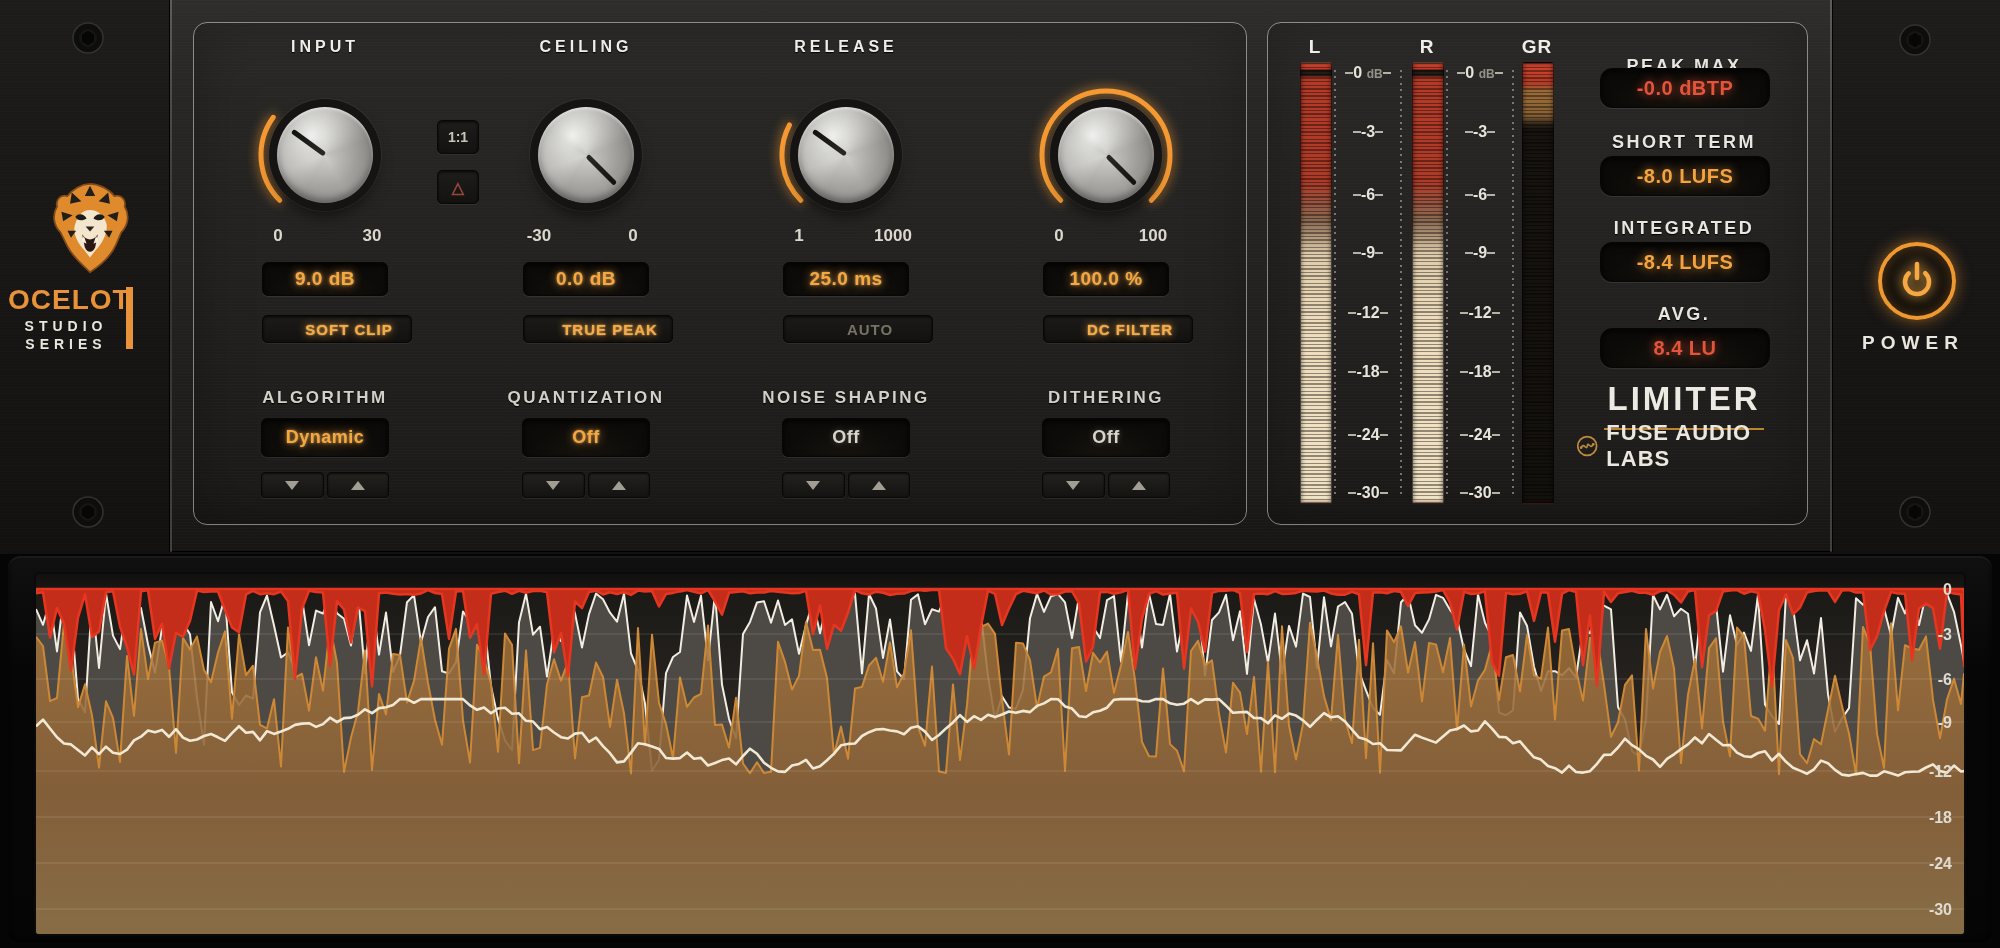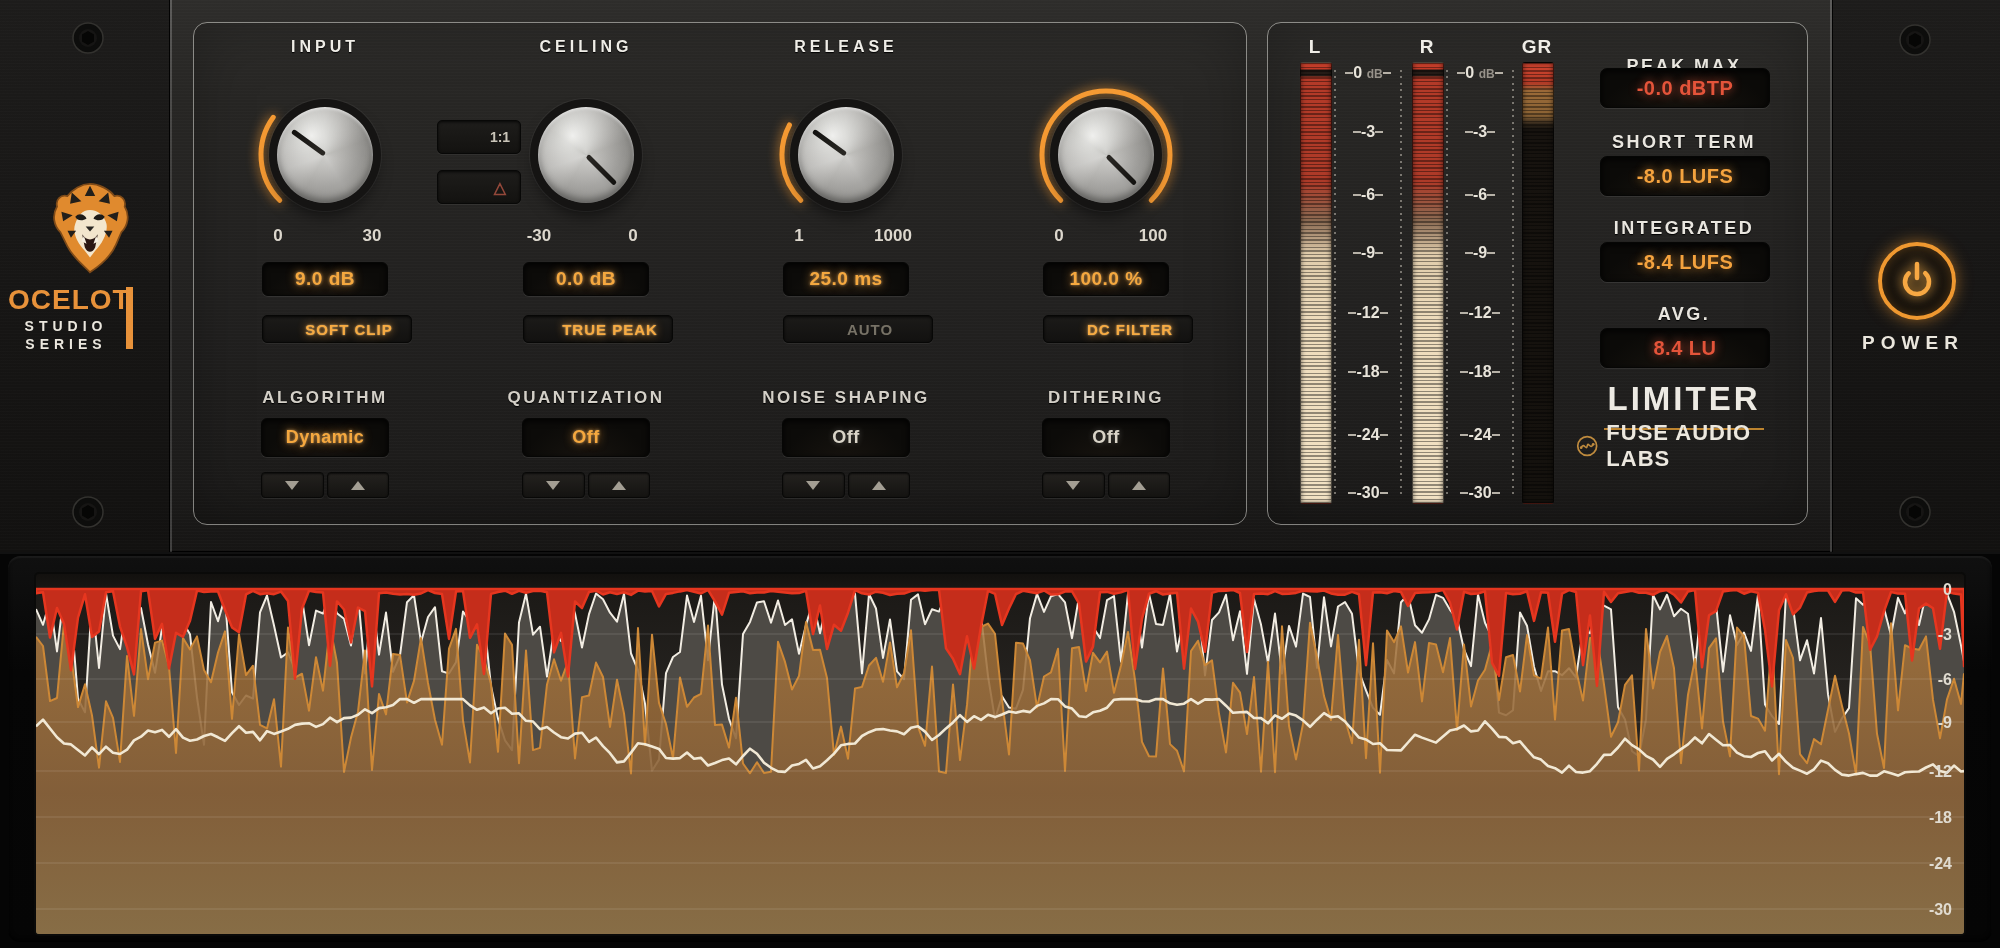--- a/index.html
+++ b/index.html
@@ -104,7 +104,7 @@
   
   .rolabel{position:absolute;left:1600px;width:168px;text-align:center;color:#e9e6df;
     font-size:18px;font-weight:bold;letter-spacing:2.5px;text-shadow:0 1px 1px #000;}
-  .robox{position:absolute;left:1600px;width:168px;height:38px;border-radius:7px;
+  .robox{position:absolute;left:1600px;width:168px;height:38px;border-radius:12px;
     background:radial-gradient(ellipse at 50% 130%, #1a1610 0%, #0b0a08 72%);
     border:1px solid #060605;box-shadow:0 1px 0 rgba(255,255,255,.08), inset 0 2px 7px rgba(0,0,0,.9);
     display:flex;align-items:center;justify-content:center;text-align:center;}

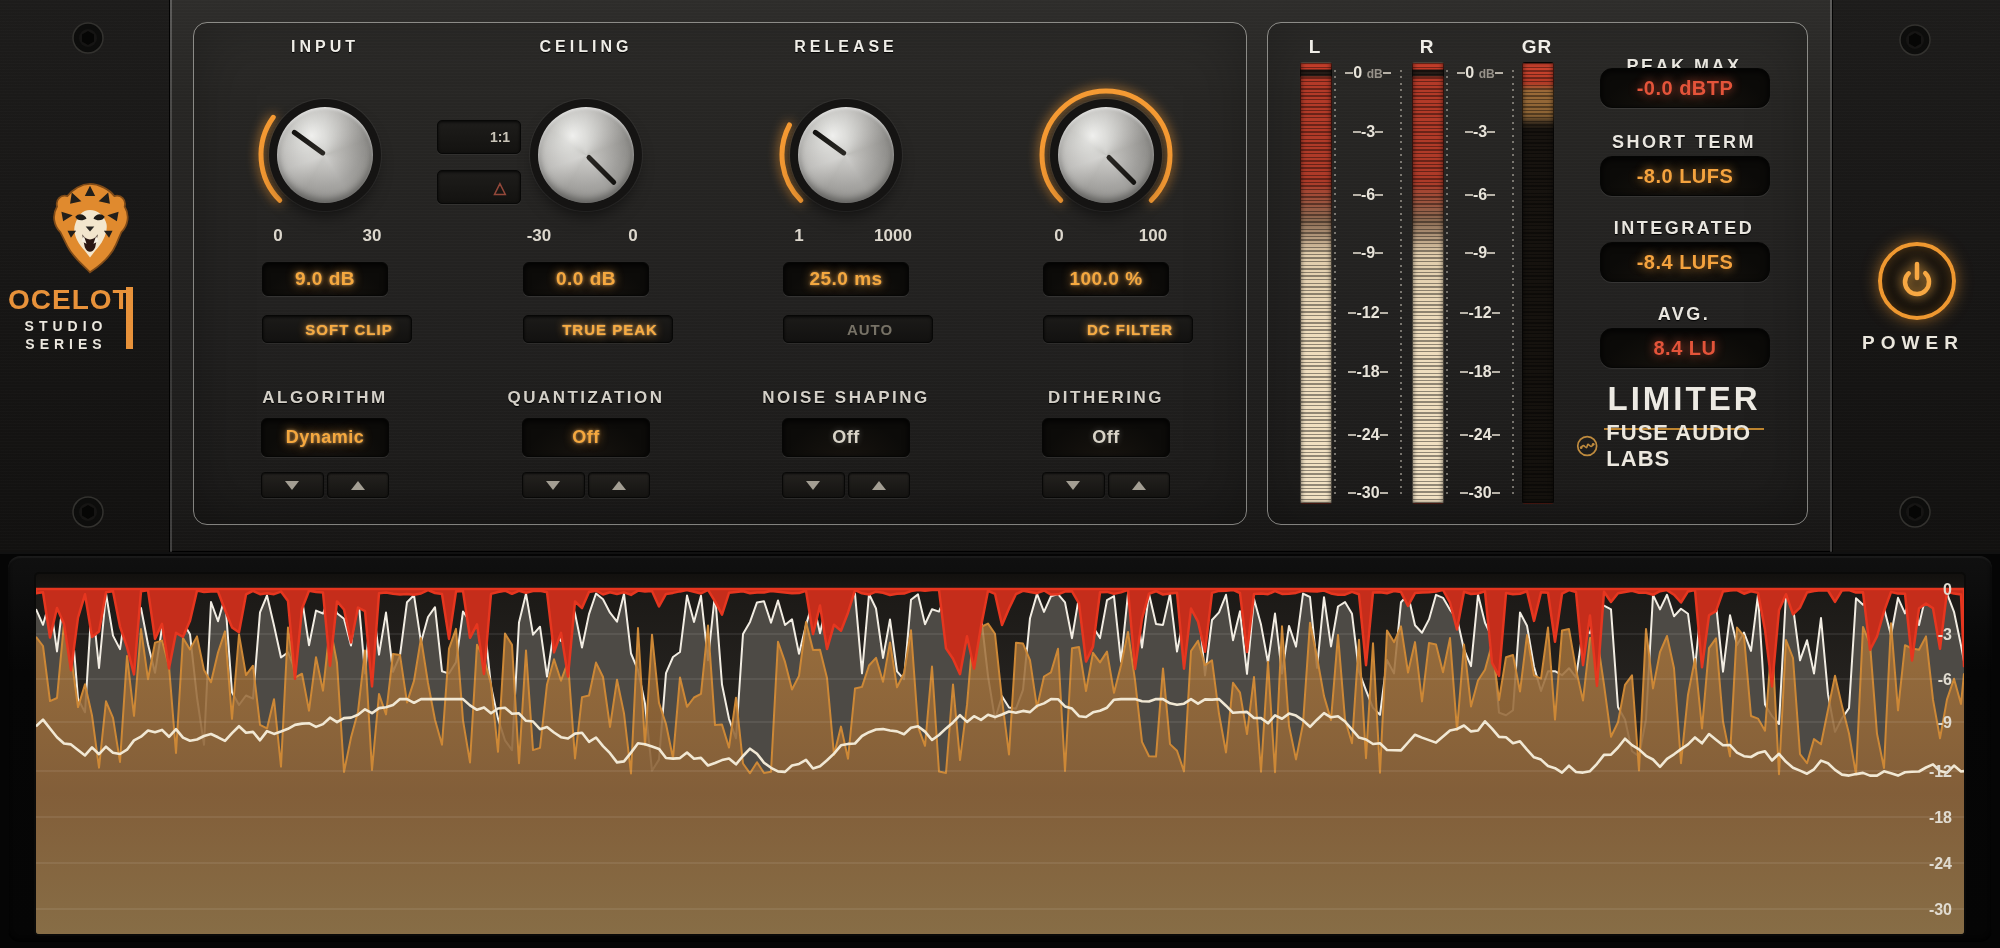--- a/index.html
+++ b/index.html
@@ -77,7 +77,7 @@
   .mini{position:absolute;left:437px;width:40px;height:32px;border-radius:5px;
     background:linear-gradient(180deg,#1e1d1b,#131210);border:1px solid #080807;
     box-shadow:0 1px 0 rgba(255,255,255,.06), inset 0 1px 3px rgba(0,0,0,.8);
-    display:flex;align-items:center;justify-content:center;cursor:pointer;padding-left:42px;}
+    display:flex;align-items:center;justify-content:center;cursor:pointer;}
   .mini span{font-size:14px;font-weight:bold;color:#c9c4b8;}
   .mini.warn span{color:#93483a;font-size:16px;}
   

